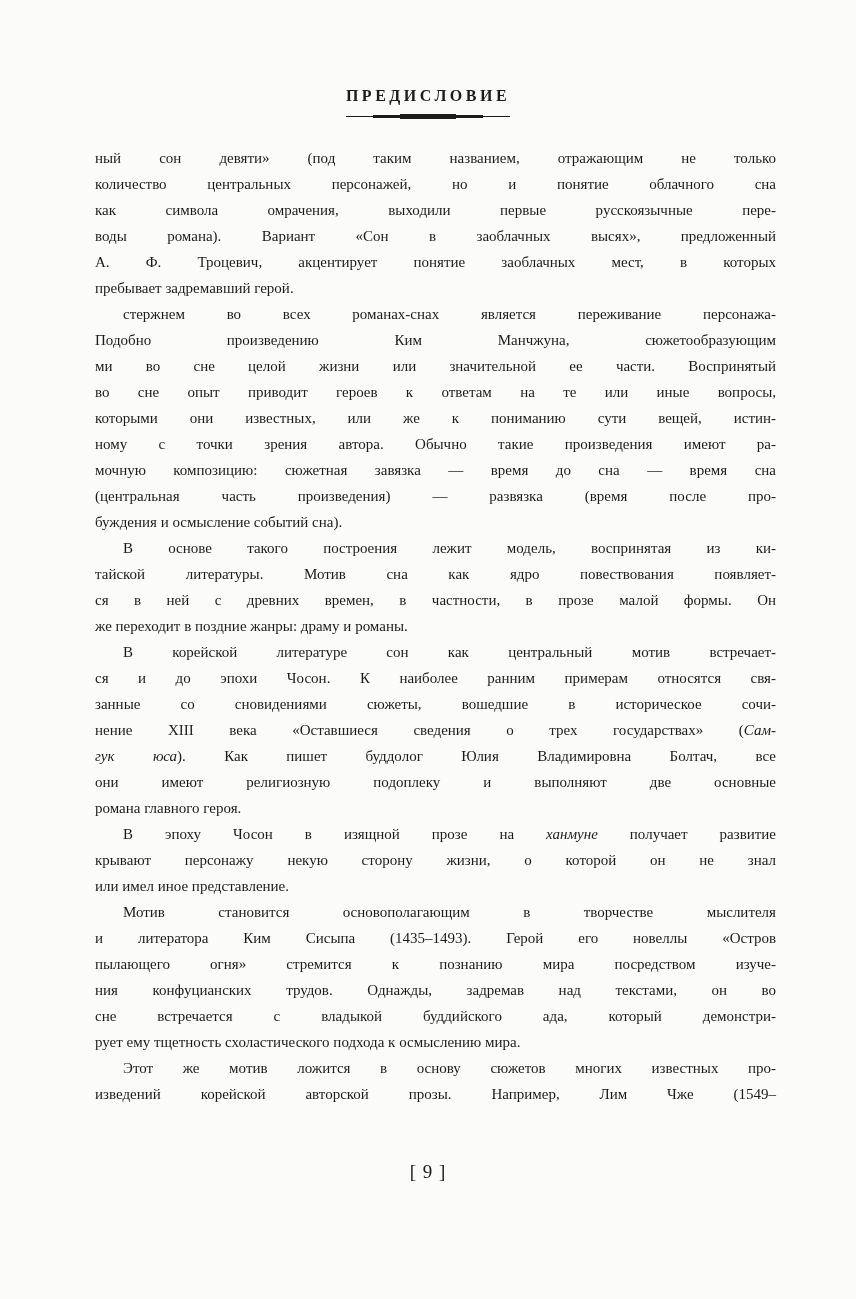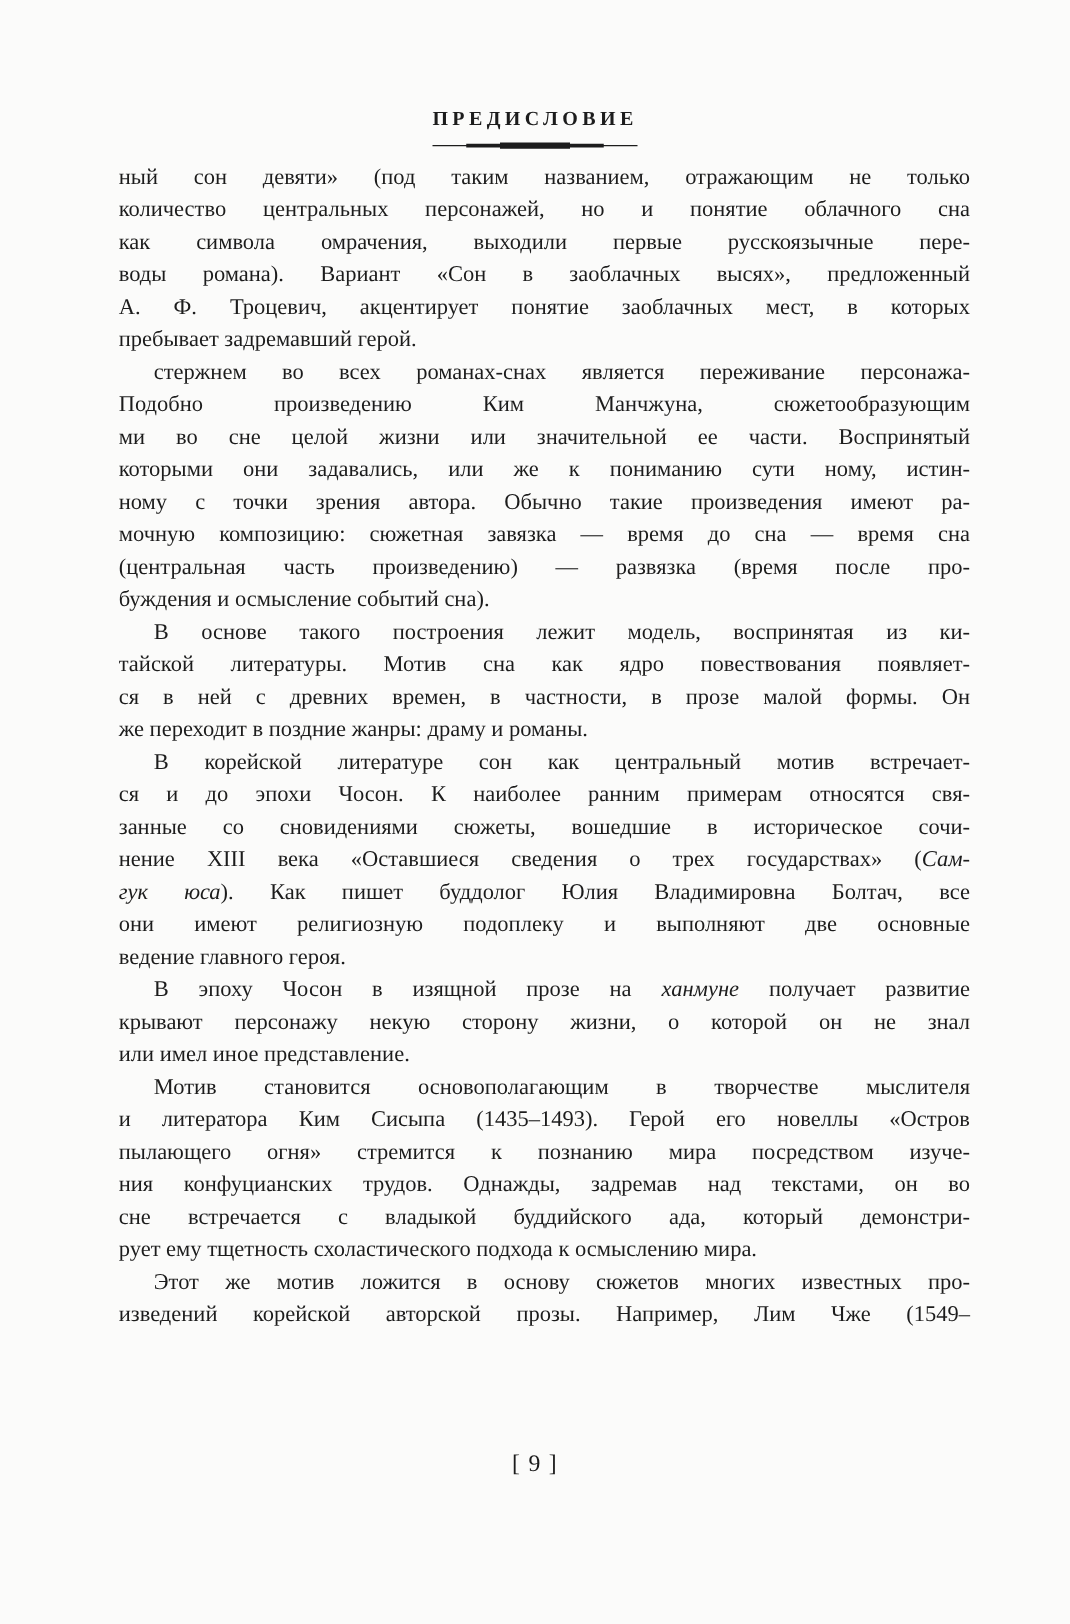--- a/index.html
+++ b/index.html
@@ -62,9 +62,9 @@
   .text-block {
     position: absolute;
     left: 95px;
-    top: 128px;
+    top: 145px;
     width: 681px;
-    font-size: 18px;
+    font-size: 15px;
     line-height: 26px;
     color: var(--ink);
   }

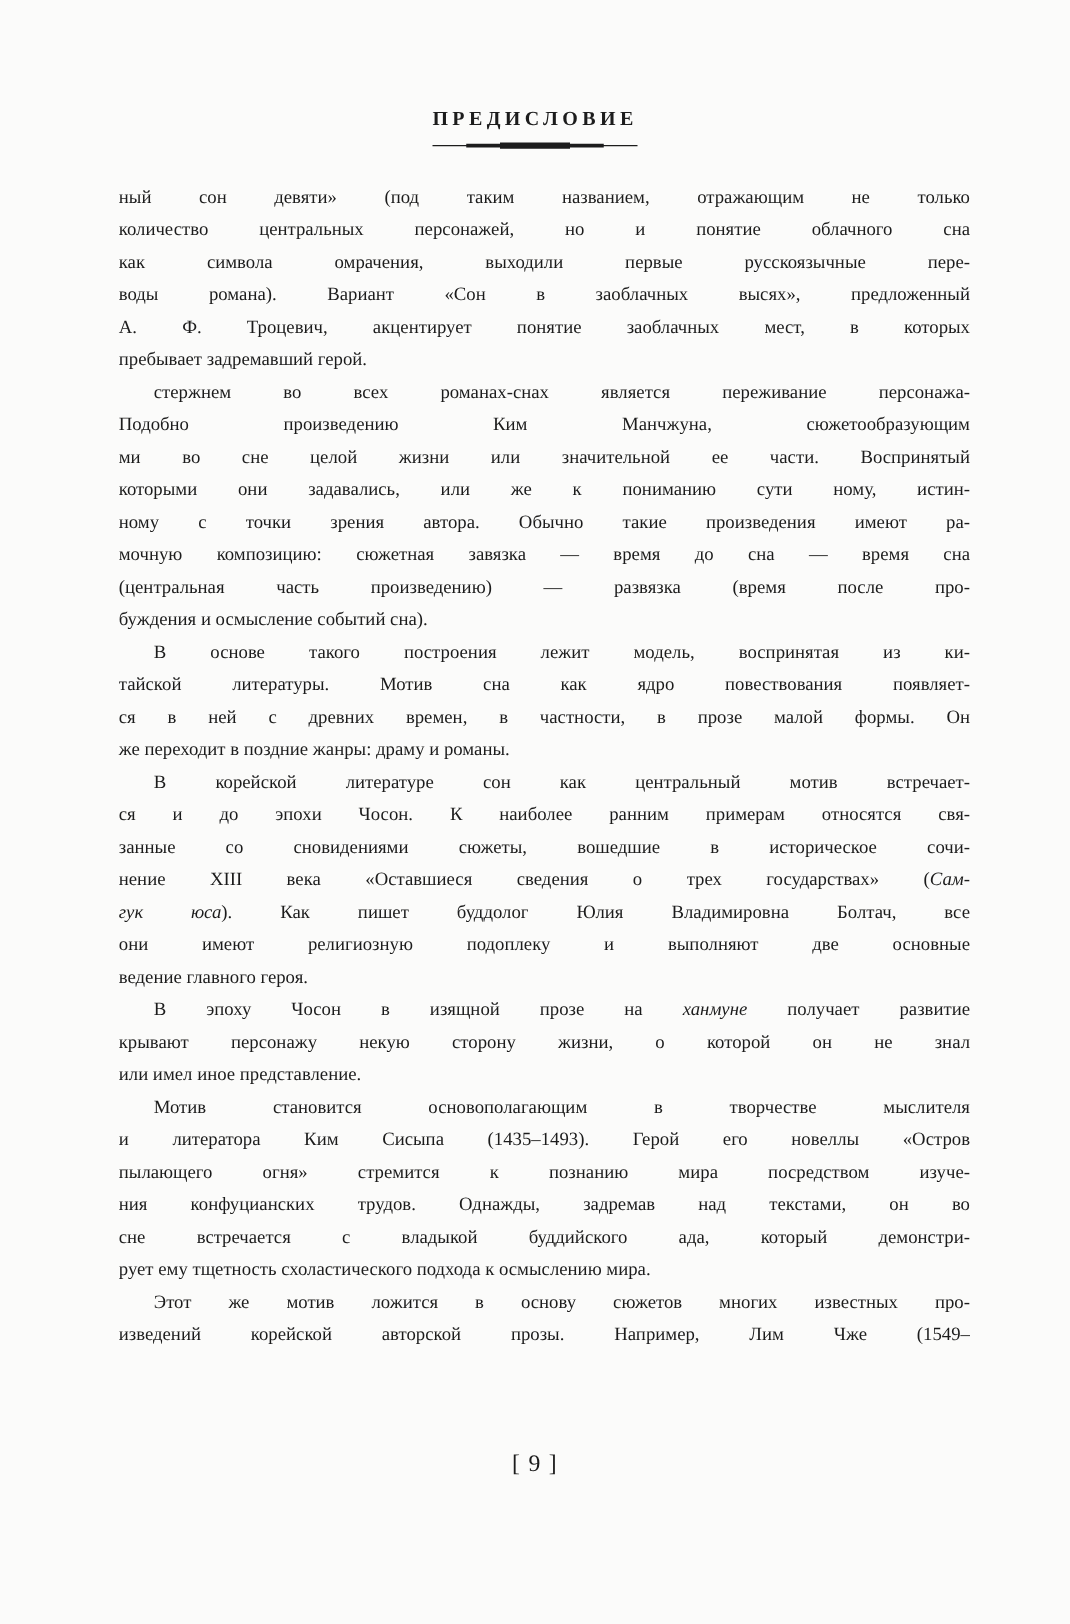--- a/index.html
+++ b/index.html
@@ -124,6 +124,7 @@
         <div class="line"><span>стержнем во всех романах-снах является переживание персонажа-</span></div>
         <div class="line"><span>Подобно произведению Ким Манчжуна, сюжетообразующим</span></div>
         <div class="line"><span>ми во сне целой жизни или значительной ее части. Воспринятый</span></div>
+        <div class="line"><span>во сне опыт приводит героев к ответам на те или иные вопросы,</span></div>
         <div class="line"><span>которыми они задавались, или же к пониманию сути ному, истин-</span></div>
         <div class="line"><span>ному с точки зрения автора. Обычно такие произведения имеют ра-</span></div>
         <div class="line"><span>мочную композицию: сюжетная завязка — время до сна — время сна</span></div>

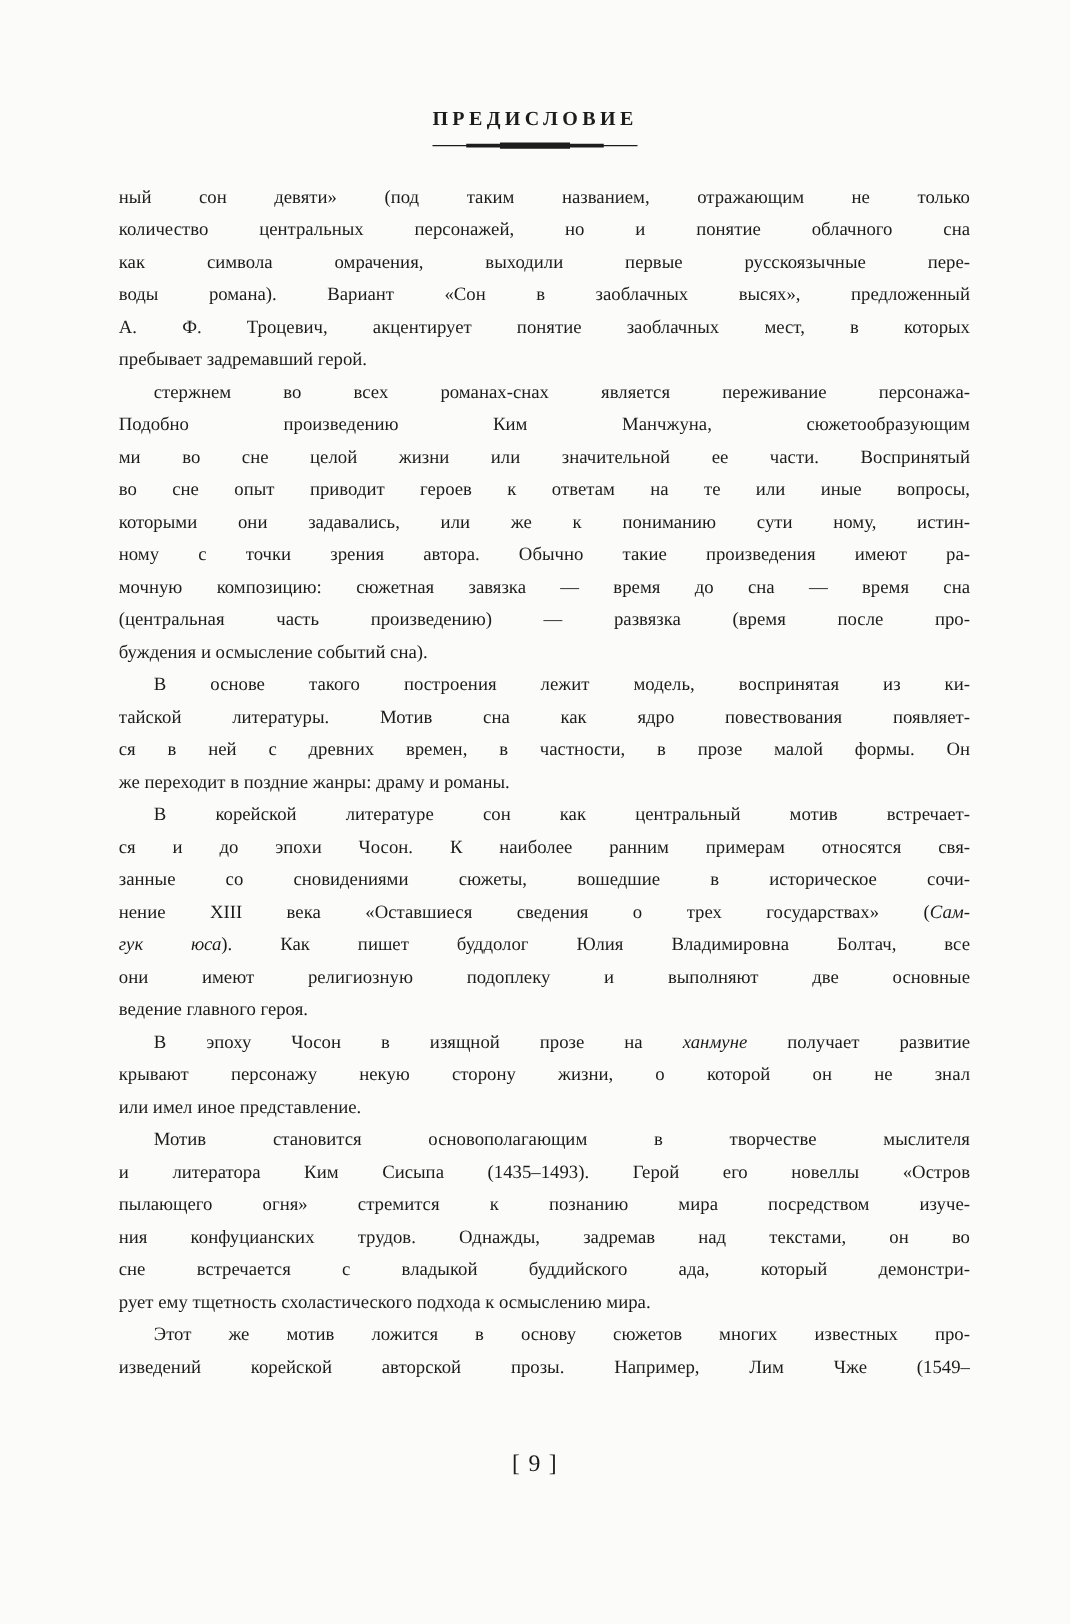--- a/index.html
+++ b/index.html
@@ -125,7 +125,7 @@
         <div class="line"><span>Подобно произведению Ким Манчжуна, сюжетообразующим</span></div>
         <div class="line"><span>ми во сне целой жизни или значительной ее части. Воспринятый</span></div>
         <div class="line"><span>во сне опыт приводит героев к ответам на те или иные вопросы,</span></div>
-        <div class="line"><span>которыми они задавались, или же к пониманию сути ному, истин-</span></div>
+        <div class="line"><span>которыми они известных, или же к пониманию сути вещей, истин-</span></div>
         <div class="line"><span>ному с точки зрения автора. Обычно такие произведения имеют ра-</span></div>
         <div class="line"><span>мочную композицию: сюжетная завязка — время до сна — время сна</span></div>
         <div class="line"><span>(центральная часть произведению) — развязка (время после про-</span></div>

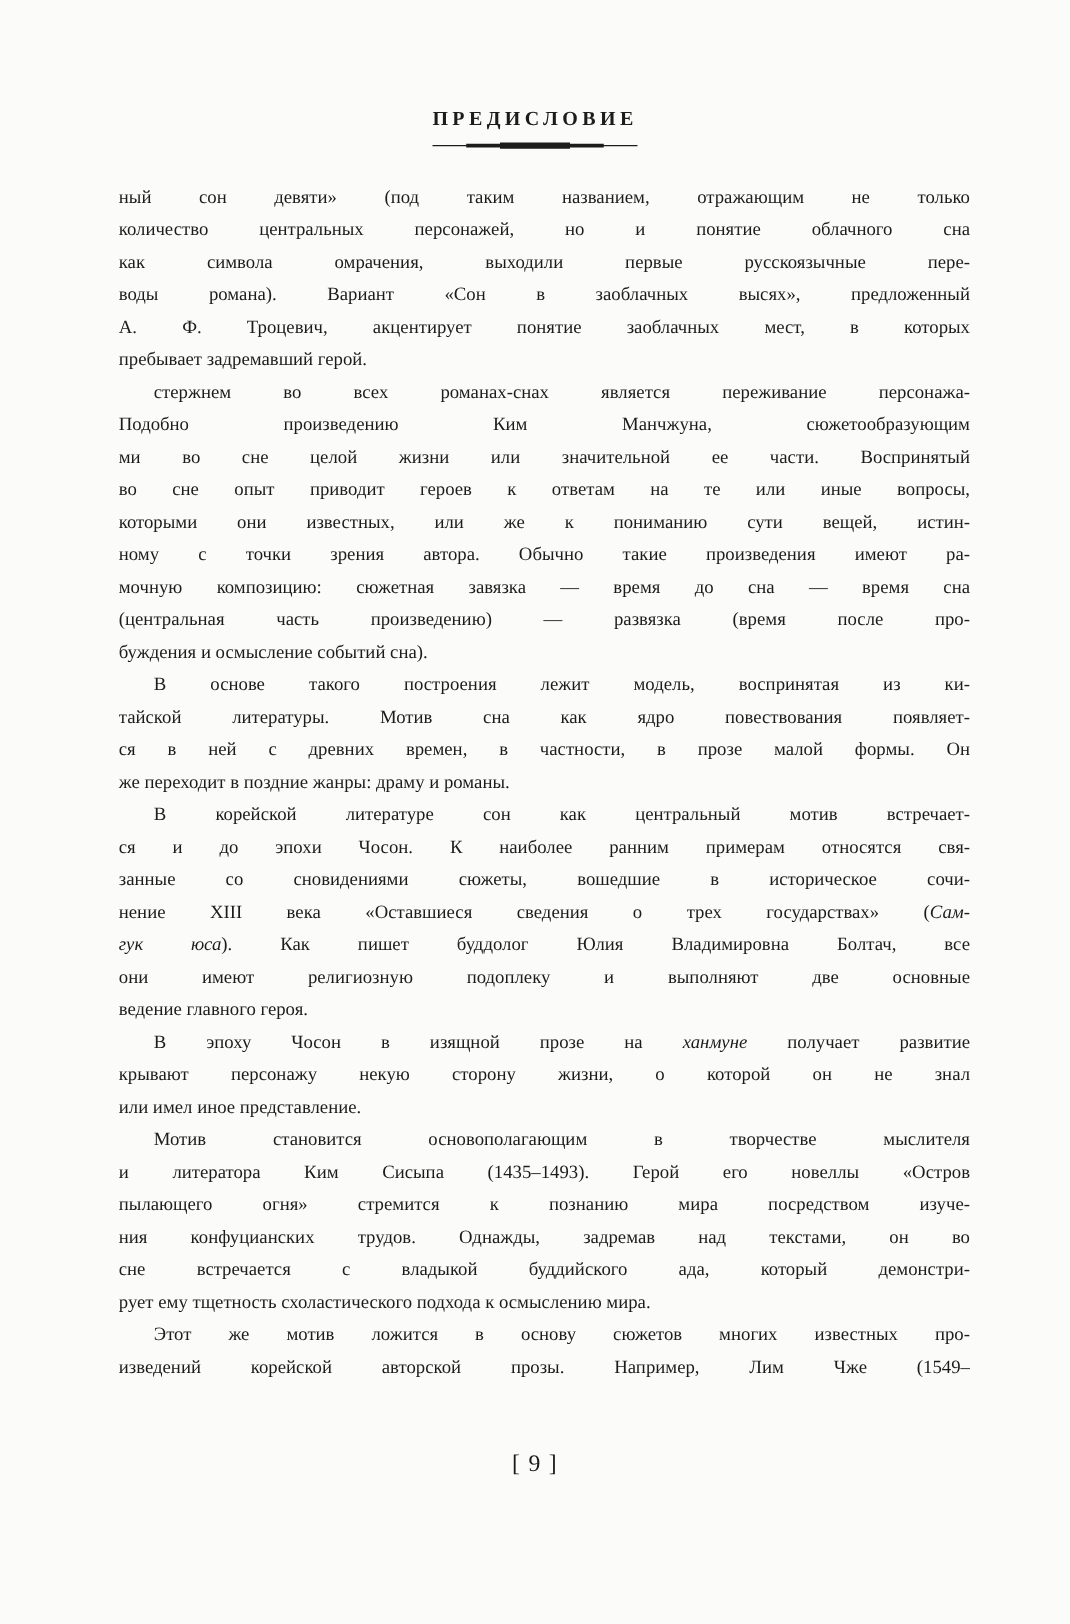--- a/index.html
+++ b/index.html
@@ -128,7 +128,7 @@
         <div class="line"><span>которыми они известных, или же к пониманию сути вещей, истин-</span></div>
         <div class="line"><span>ному с точки зрения автора. Обычно такие произведения имеют ра-</span></div>
         <div class="line"><span>мочную композицию: сюжетная завязка — время до сна — время сна</span></div>
-        <div class="line"><span>(центральная часть произведению) — развязка (время после про-</span></div>
+        <div class="line"><span>(центральная часть произведения) — развязка (время после про-</span></div>
         <div class="line last"><span>буждения и осмысление событий сна).</span></div>
       </div>
       <div class="para indent">

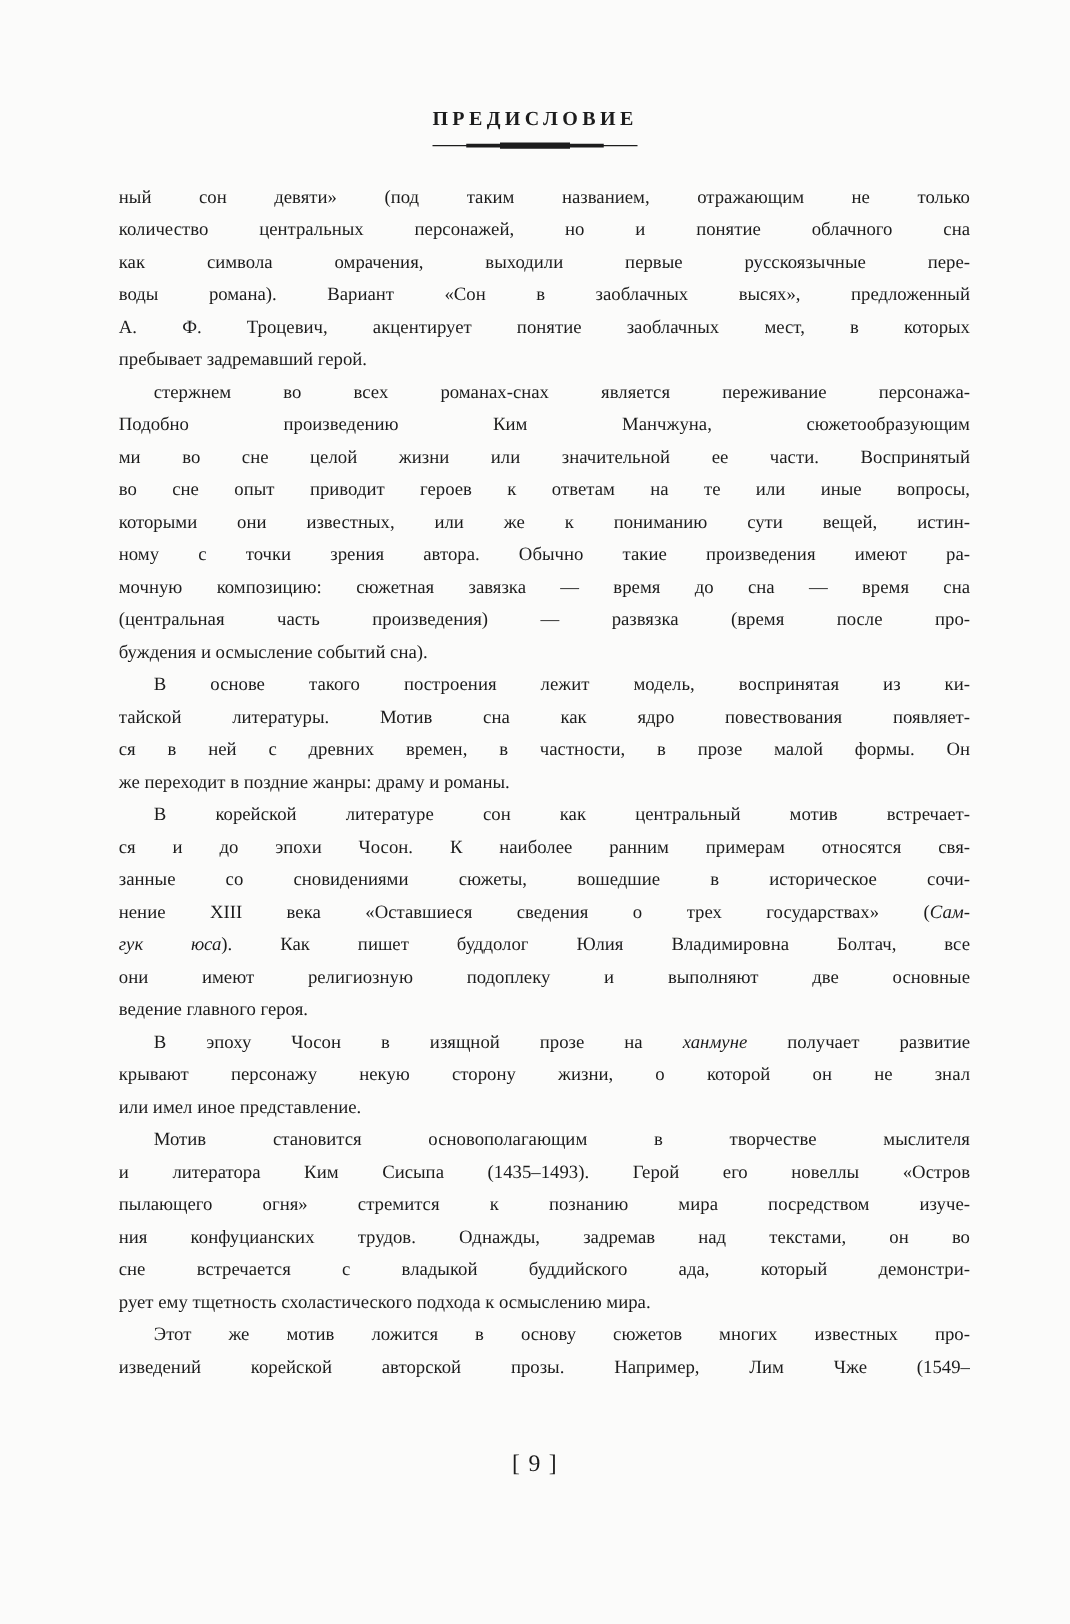--- a/index.html
+++ b/index.html
@@ -144,7 +144,7 @@
         <div class="line"><span>нение XIII века «Оставшиеся сведения о трех государствах» (</span><em>Сам-</em></div>
         <div class="line"><em>гук юса</em><span>). Как пишет буддолог Юлия Владимировна Болтач, все</span></div>
         <div class="line"><span>они имеют религиозную подоплеку и выполняют две основные</span></div>
-        <div class="line last"><span>ведение главного героя.</span></div>
+        <div class="line last"><span>романа главного героя.</span></div>
       </div>
       <div class="para indent">
         <div class="line"><span>В эпоху Чосон в изящной прозе на </span><em>ханмуне</em><span> получает развитие</span></div>

